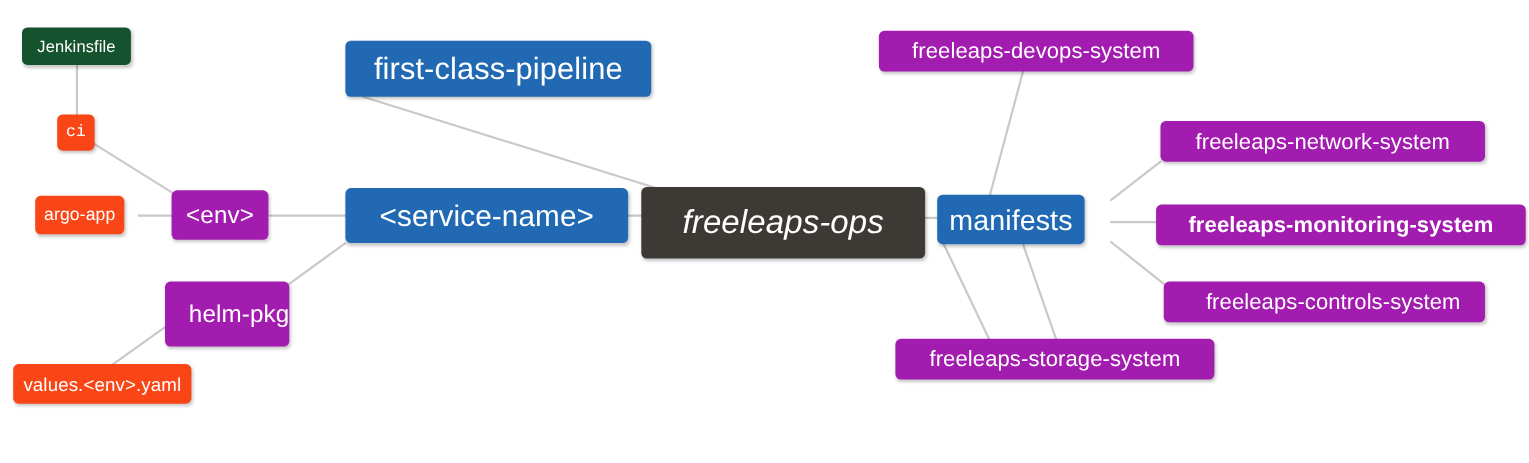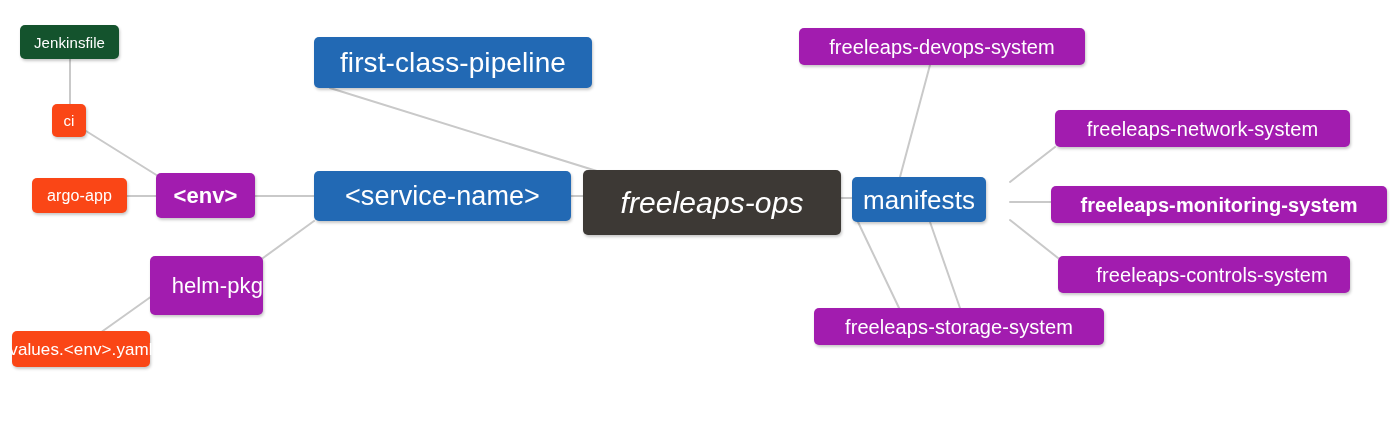--- a/index.html
+++ b/index.html
@@ -69,7 +69,7 @@
       <div class="node n-orange" style="left: 20px; top: 25px; width: 99px; height: 34px; font-size: 15px;">
         <span>Jenkinsfile</span>
       </div>
-      <div class="node n-red" style="left: 52px; top: 104px; width: 34px; height: 33px; font-size: 15px;">
+      <div class="node n-red" style="left: 52px; top: 104px; width: 34px; height: 33px; font-size: 15px; font-family: Liberation Mono, monospace;">
         <span>ci</span>
       </div>
       <div class="node n-red" style="left: 32px; top: 178px; width: 95px; height: 35px; font-size: 16px;">

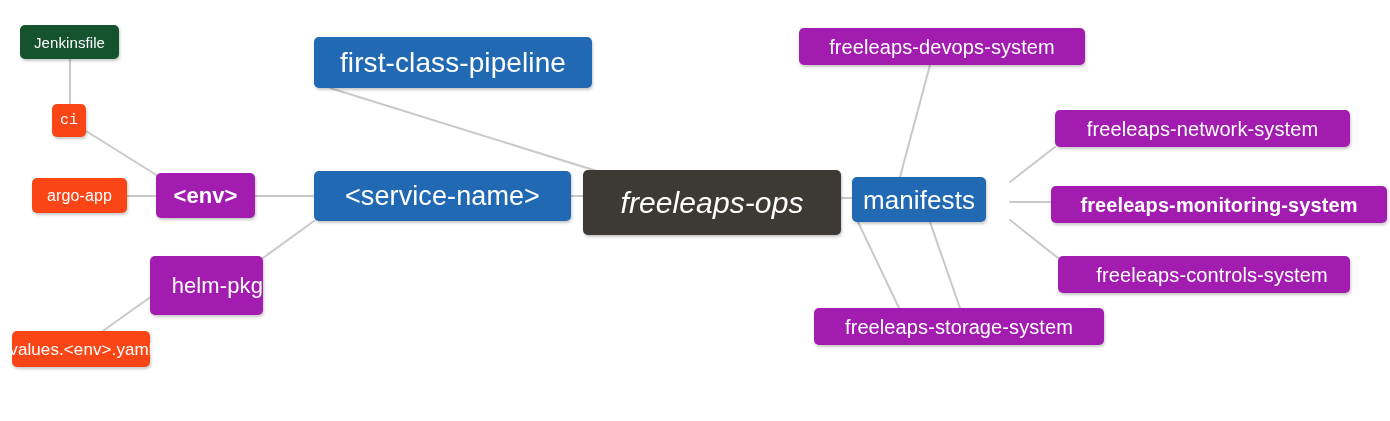--- a/index.html
+++ b/index.html
@@ -72,7 +72,7 @@
       <div class="node n-red" style="left: 52px; top: 104px; width: 34px; height: 33px; font-size: 15px; font-family: Liberation Mono, monospace;">
         <span>ci</span>
       </div>
-      <div class="node n-red" style="left: 32px; top: 178px; width: 95px; height: 35px; font-size: 16px;">
+      <div class="node n-red" style="left: 32px; top: 178px; width: 81px; height: 35px; font-size: 16px;">
         <span>argo-app</span>
       </div>
       <div class="node n-green" style="left: 156px; top: 173px; width: 99px; height: 45px; font-size: 22px; font-weight: bold;">

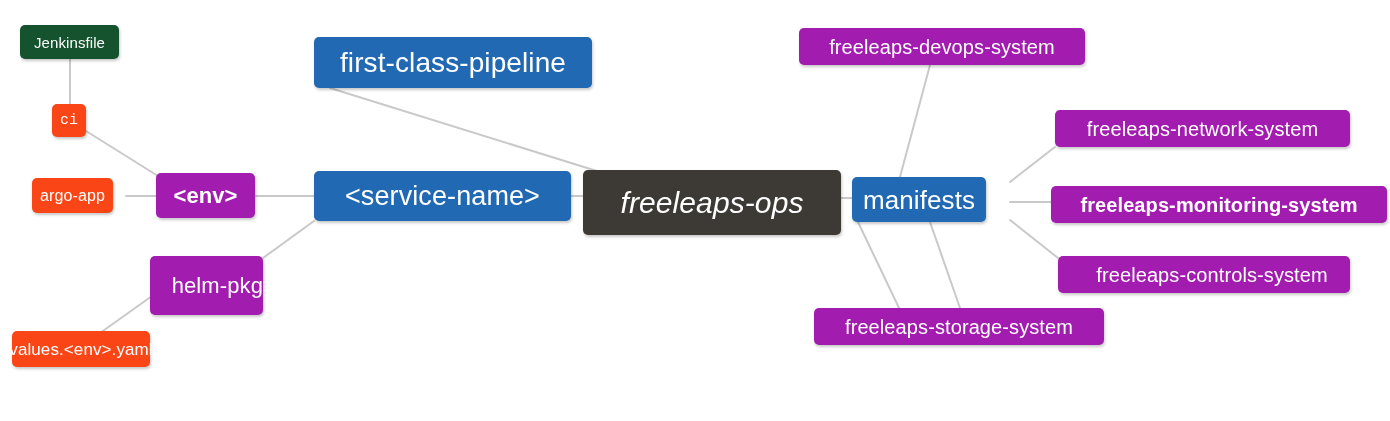--- a/index.html
+++ b/index.html
@@ -75,7 +75,7 @@
       <div class="node n-red" style="left: 32px; top: 178px; width: 81px; height: 35px; font-size: 16px;">
         <span>argo-app</span>
       </div>
-      <div class="node n-green" style="left: 156px; top: 173px; width: 99px; height: 45px; font-size: 22px; font-weight: bold;">
+      <div class="node n-green" style="left: 156px; top: 173px; width: 88px; height: 45px; font-size: 22px;">
         <span>&lt;env&gt;</span>
       </div>
       <div class="node n-green" style="left: 150px; top: 256px; width: 113px; height: 59px; font-size: 22px; justify-content: flex-end;">

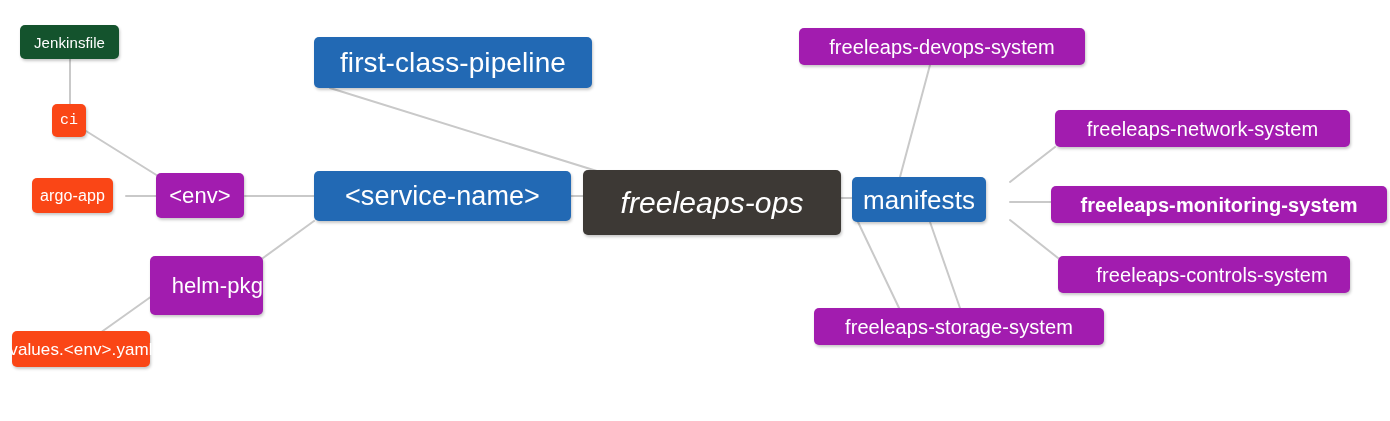--- a/index.html
+++ b/index.html
@@ -81,7 +81,7 @@
       <div class="node n-green" style="left: 150px; top: 256px; width: 113px; height: 59px; font-size: 22px; justify-content: flex-end;">
         <span>helm-pkg</span>
       </div>
-      <div class="node n-red" style="left: 12px; top: 331px; width: 138px; height: 36px; font-size: 17px; align-items: center;">
+      <div class="node n-red" style="left: 12px; top: 331px; width: 162px; height: 36px; font-size: 17px; align-items: center;">
         <span>values.&lt;env&gt;.yaml</span>
       </div>
       <div class="node n-blue" style="left: 314px; top: 37px; width: 278px; height: 51px; font-size: 28px;">

